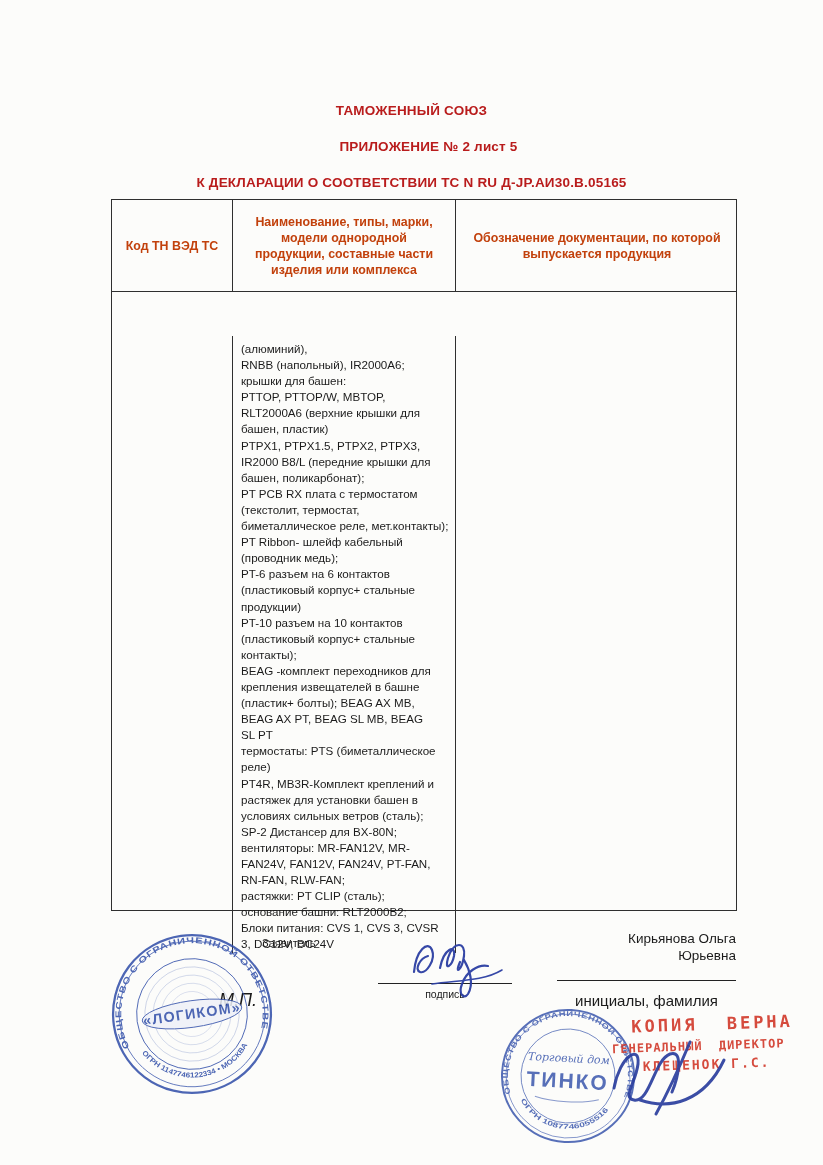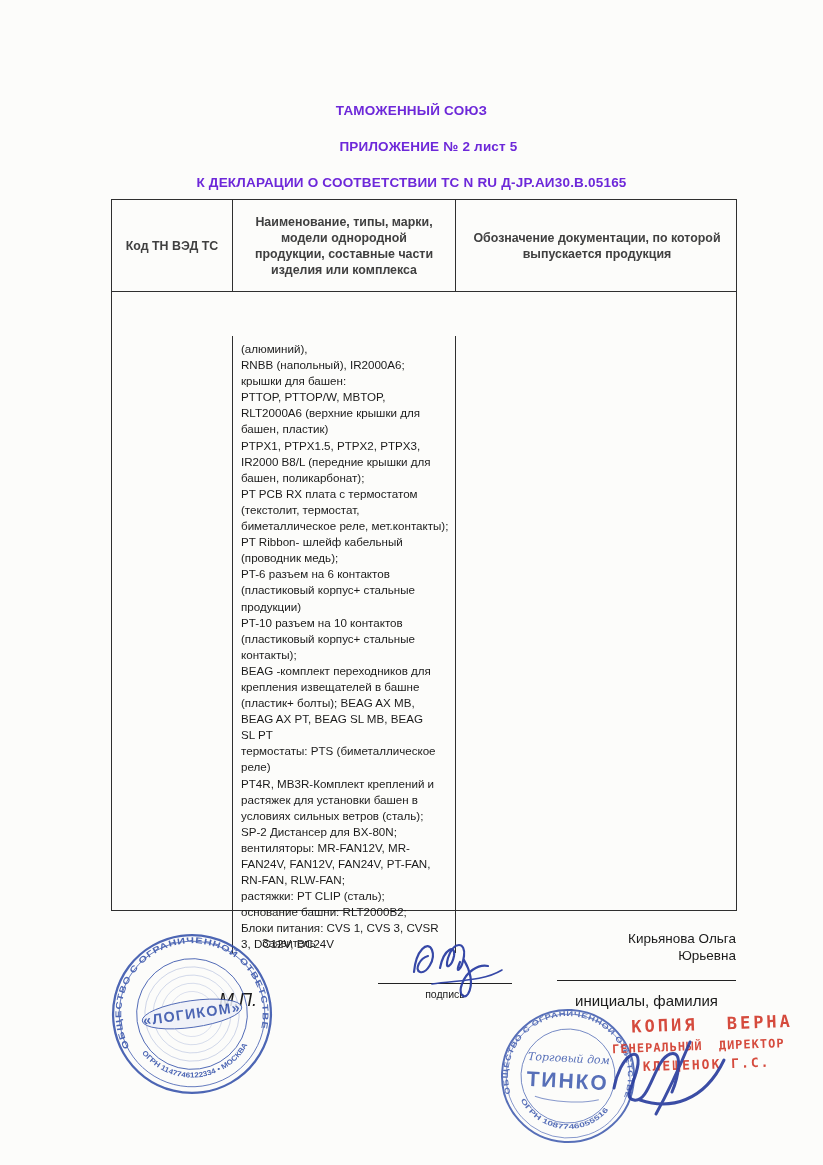--- a/index.html
+++ b/index.html
@@ -5,7 +5,7 @@
   html,body{margin:0;padding:0;background:#e9e9e7;}
   .page{position:relative;width:823px;height:1165px;background:#fcfcfa;overflow:hidden;
         font-family:"Liberation Sans",sans-serif;color:#1b1b1b;}
-  .title{position:absolute;left:0;width:823px;text-align:center;font-weight:bold;font-size:13.5px;letter-spacing:.2px;color:#6d28d9;}
+  .title{position:absolute;left:0;width:823px;text-align:center;font-weight:bold;font-size:13.5px;letter-spacing:.2px;color:#b91c1c;}
   .t1{top:103px;} .t2{top:139px;margin-left:17px;} .t3{top:175px;}
 
   

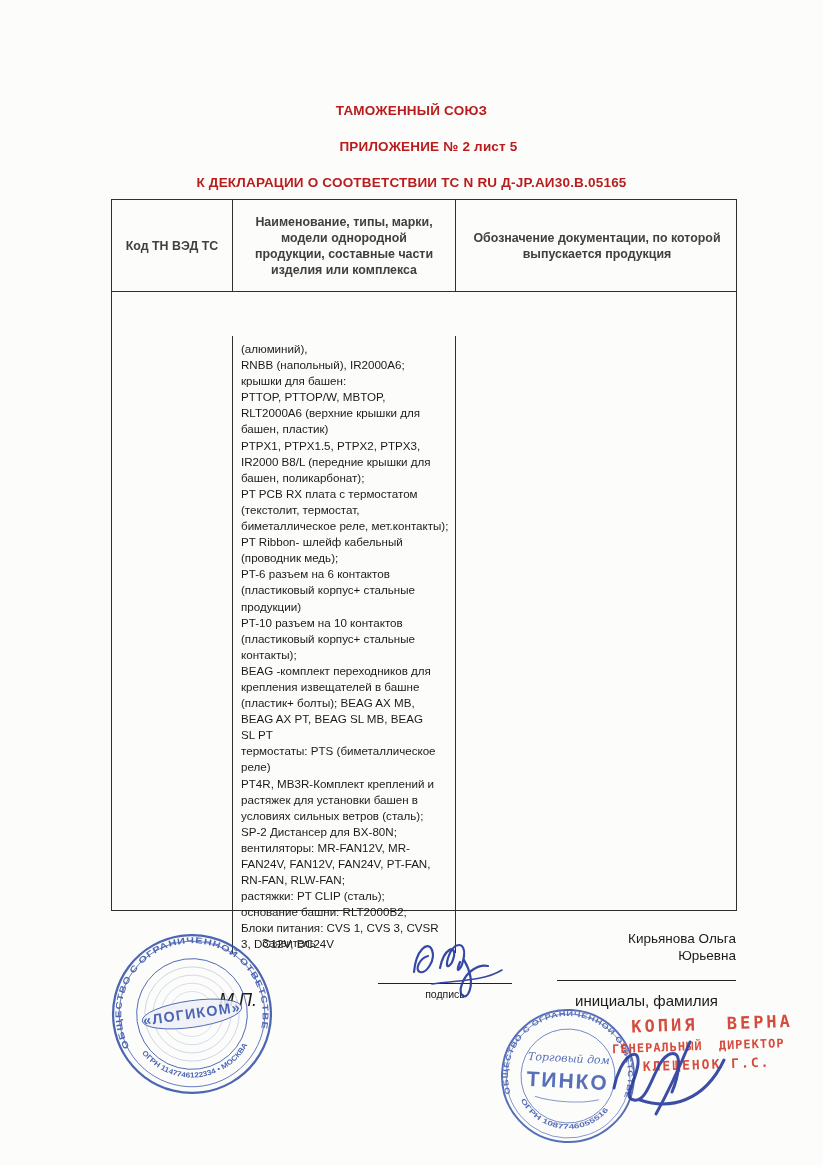--- a/index.html
+++ b/index.html
@@ -14,7 +14,7 @@
   .thead{height:92px;border-bottom:1.4px solid #2f2f2f;}
   .tbody{height:617px;}
   .th{display:flex;align-items:center;justify-content:center;text-align:center;
-      font-weight:bold;font-size:12.4px;line-height:16px;padding:2px 12px;box-sizing:border-box;color:#404040;}
+      font-weight:bold;font-size:12.4px;line-height:16px;padding:2px 12px;box-sizing:border-box;color:#c2410c;}
   .th.col1,.td.col1{border-right:1.4px solid #2f2f2f;}
   .th.col2,.td.col2{border-right:1.4px solid #2f2f2f;}
   .td{box-sizing:border-box;margin-top:44px;}

